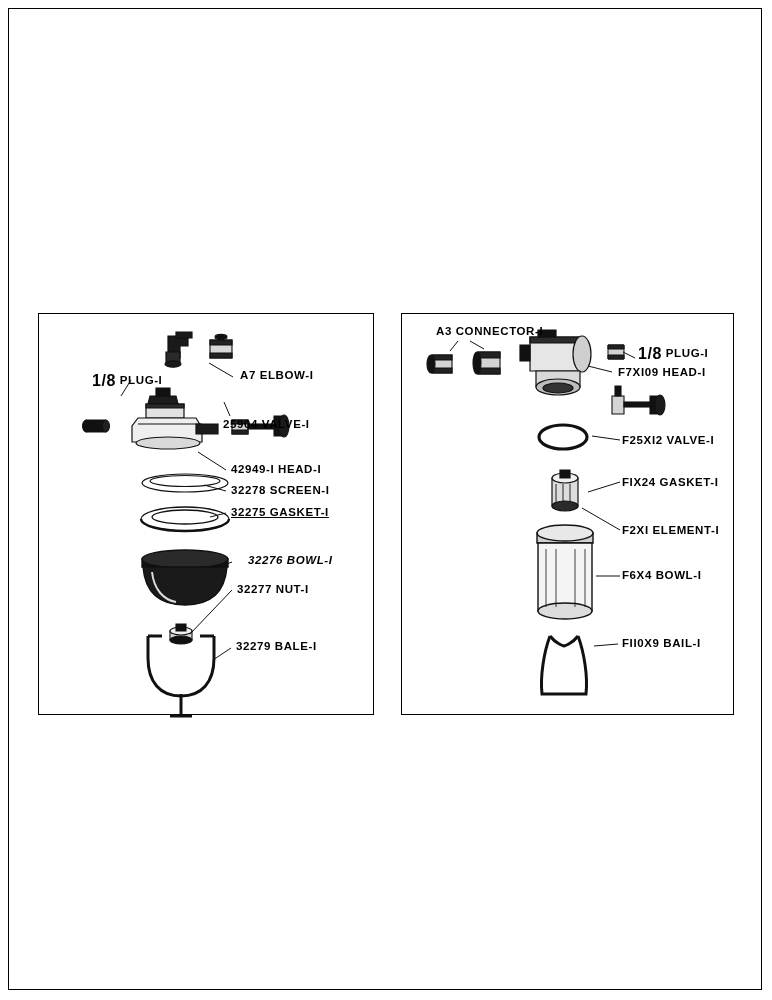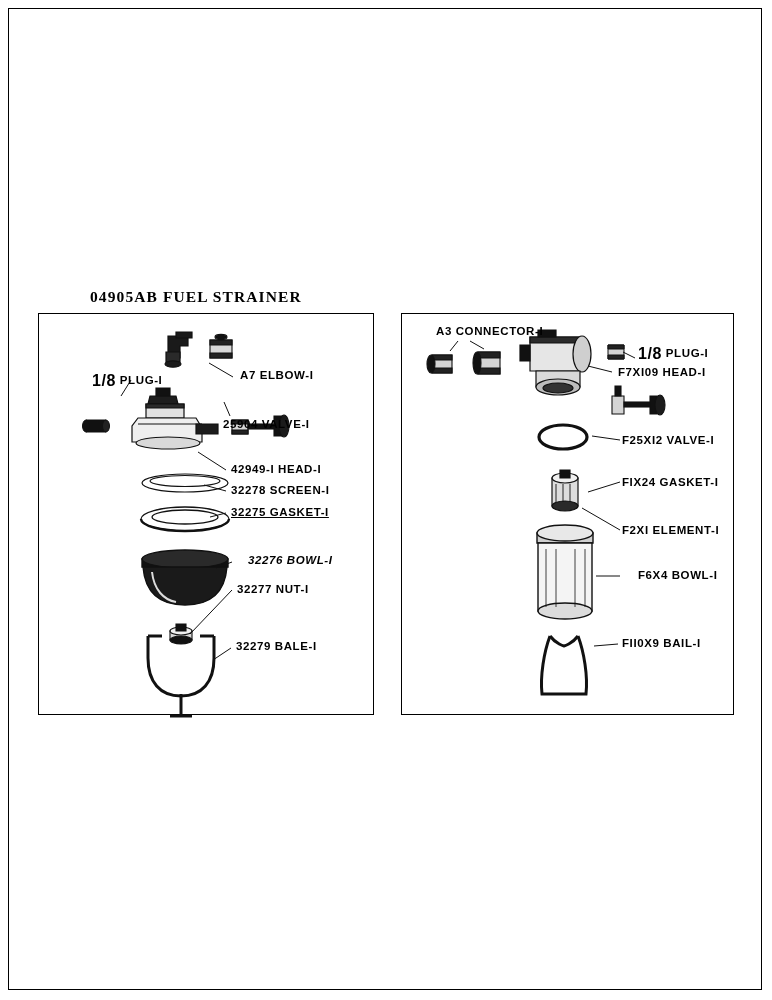--- a/index.html
+++ b/index.html
@@ -82,7 +82,6 @@
 
   <div class="page-border"></div>
 
-  <div class="panel-title" id="title-left">04905AB  FUEL STRAINER</div>
 
   <div class="panel-box" id="panel-left"></div>
   <div class="panel-box" id="panel-right"></div>

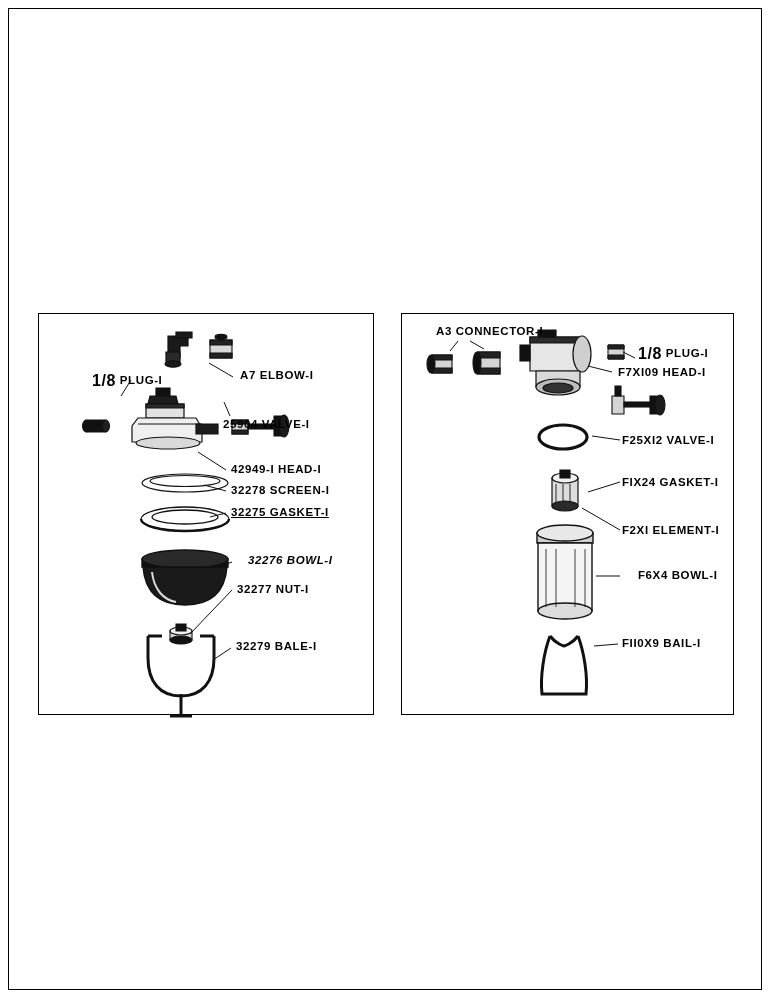--- a/index.html
+++ b/index.html
@@ -286,7 +286,7 @@
 
   <div class="callout" style="left:622px; top:524px;">F2XI  ELEMENT-I</div>
 
-  <div class="callout" style="left:622px; top:569px;margin-left:16px;">F6X4  BOWL-I</div>
+  <div class="callout" style="left:622px; top:569px;">F6X4  BOWL-I</div>
 
   <div class="callout" style="left:622px; top:637px;">FII0X9 BAIL-I</div>
 

